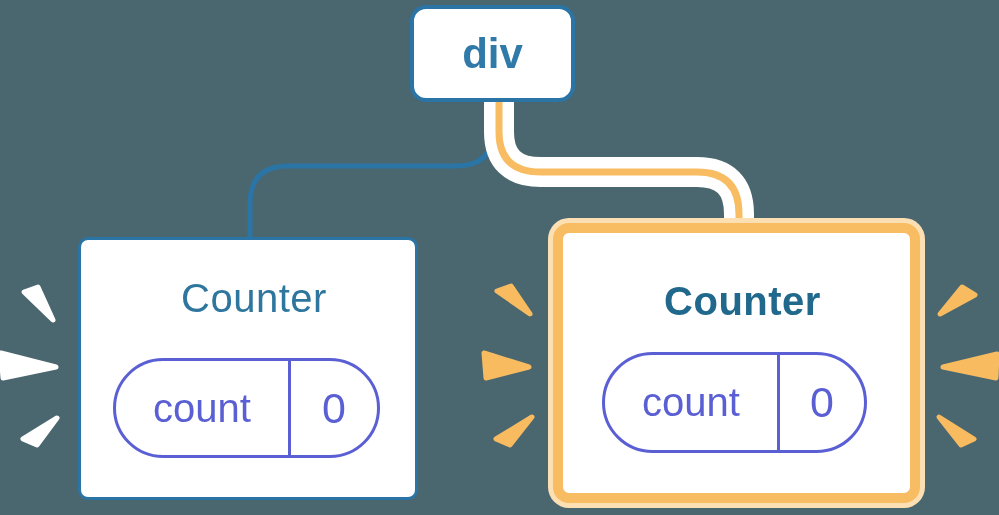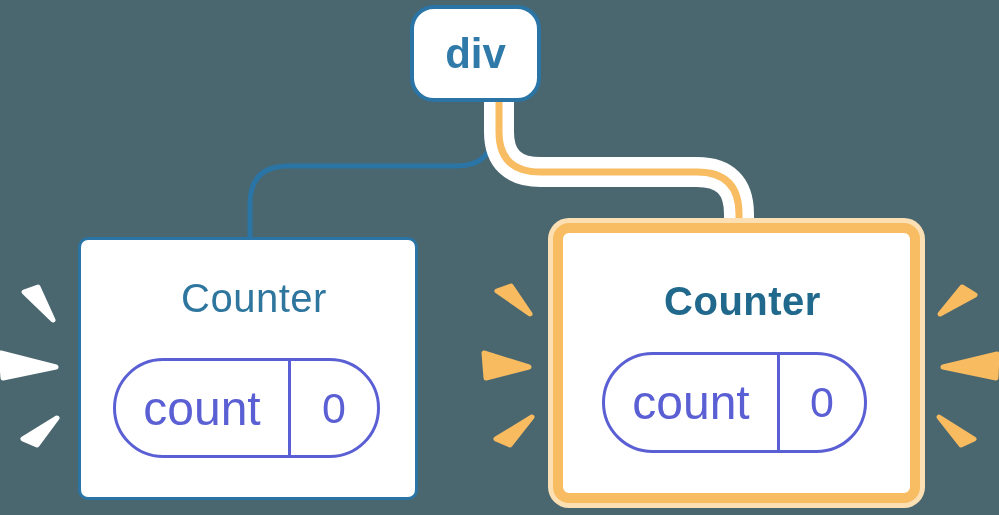--- a/index.html
+++ b/index.html
@@ -64,10 +64,10 @@
   .node-root {
     position: absolute;
     left: 410px; top: 5px;
-    width: 131px; height: 97px;
+    width: 165px; height: 97px;
     background: var(--white);
     border: 4px solid var(--blue-border);
-    border-radius: 24px;
+    border-radius: 16px;
     display: flex; align-items: center; justify-content: center;
     font-size: 42px; font-weight: 600;
     color: var(--blue-text);

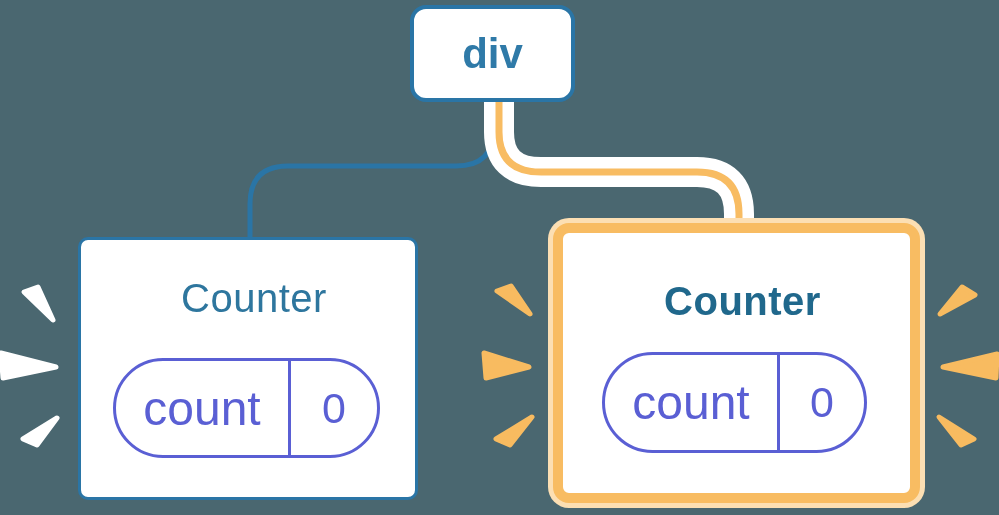--- a/index.html
+++ b/index.html
@@ -131,7 +131,7 @@
   }
   .pill-key {
     width: 175px;
-    font-size: 48px;
+    font-size: 40px;
     border-right: 3px solid var(--purple);
   }
   .pill-value {

